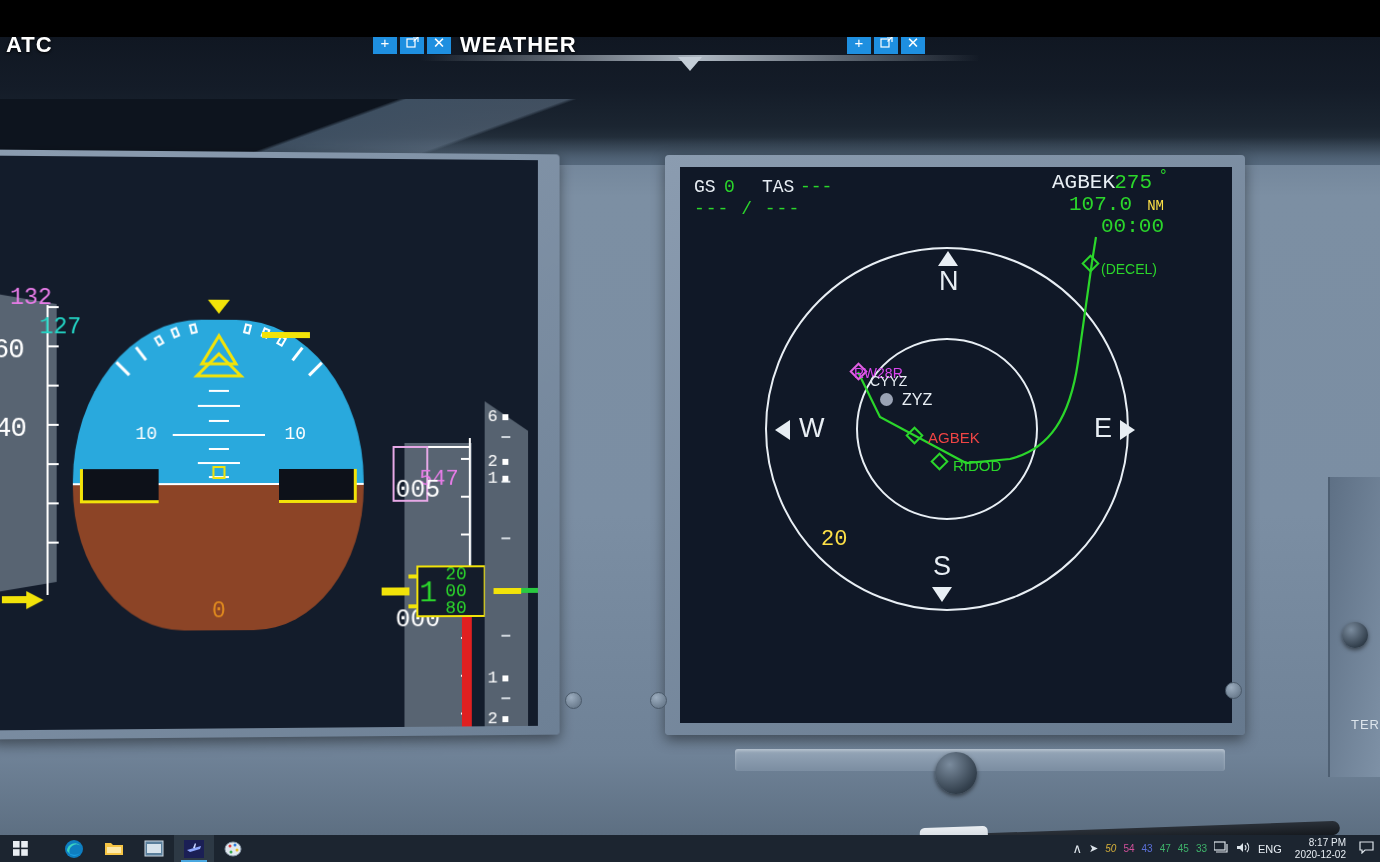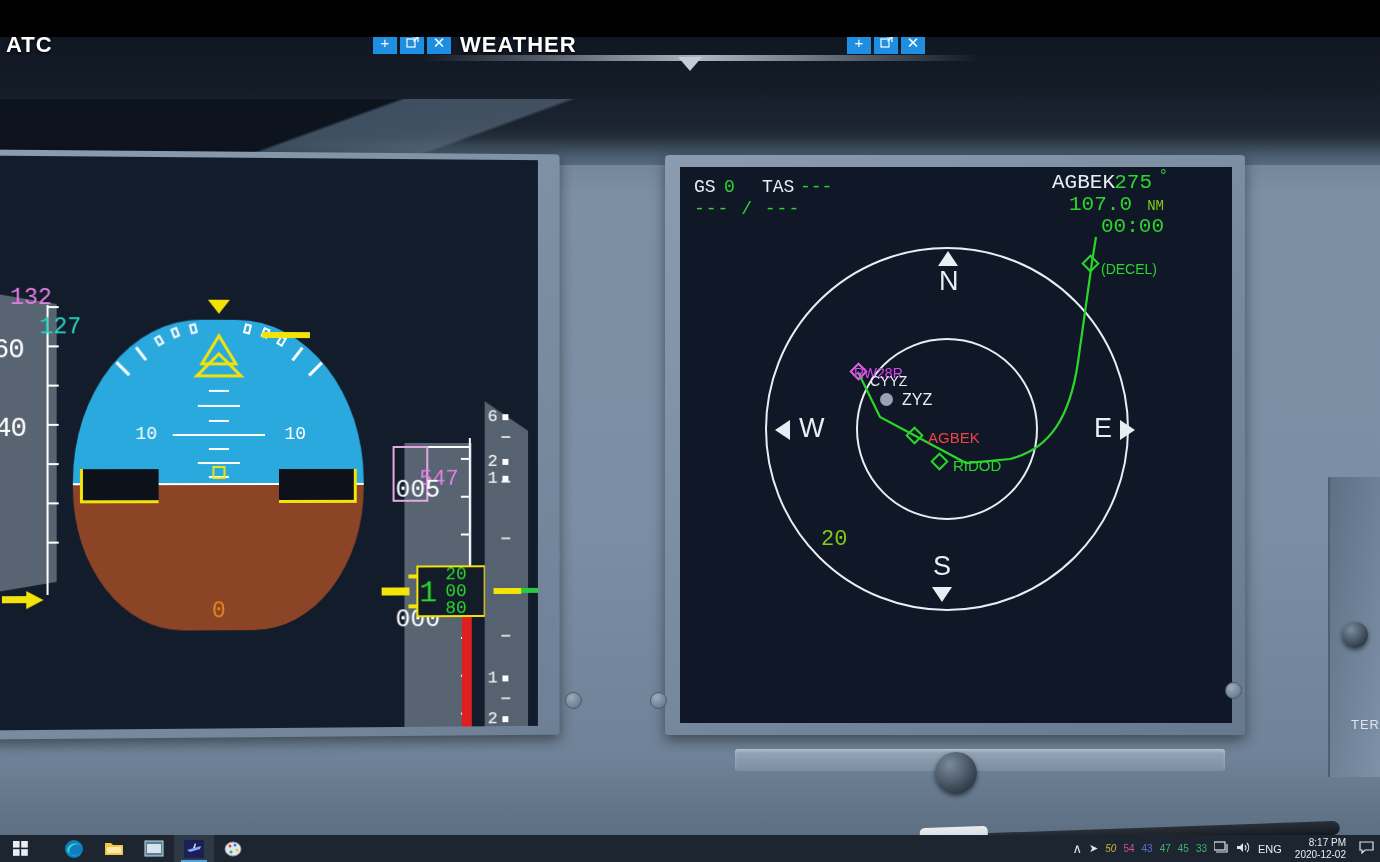--- a/index.html
+++ b/index.html
@@ -206,7 +206,7 @@
   .nd-txt { position:absolute; font-family:"Liberation Mono",monospace; }
   .nd-white { color:#e8eef4; }
   .nd-green { color:#2bd62b; }
-  .nd-cyan  { color:#84cc16; }
+  .nd-cyan  { color:#fde047; }
 
   .nd-ring {
     position:absolute; border:2px solid #e8eef4; border-radius:50%;

